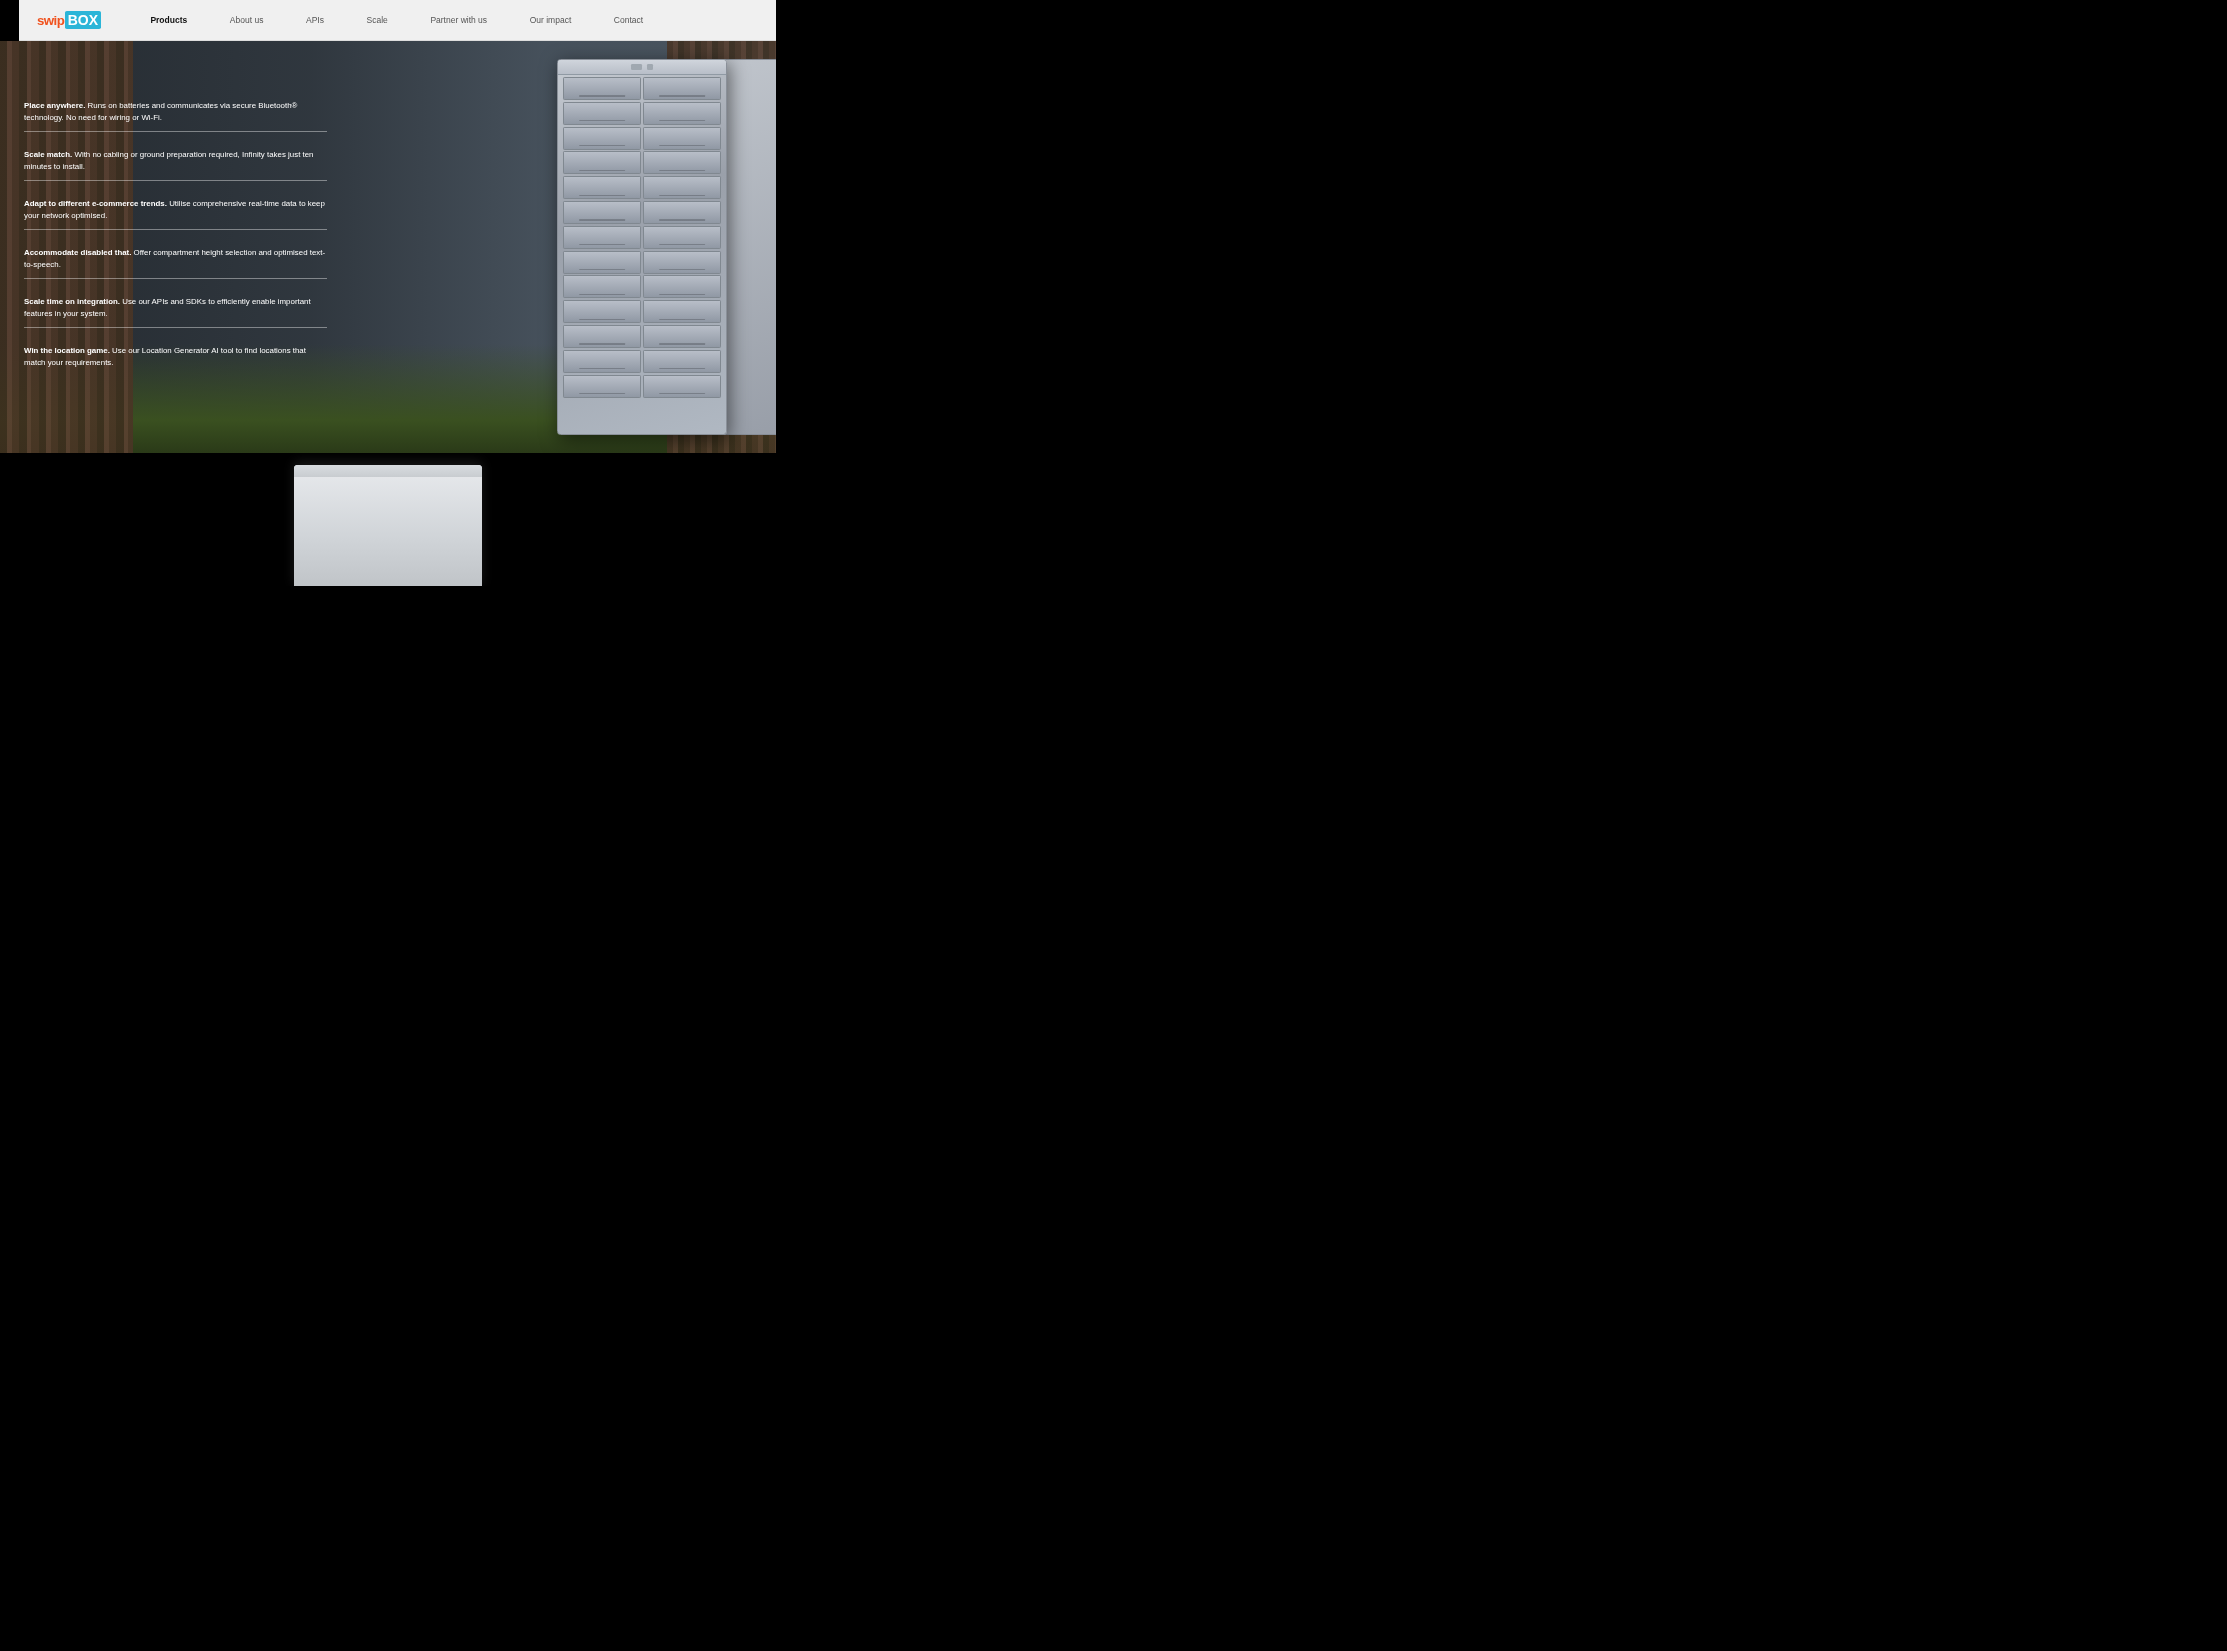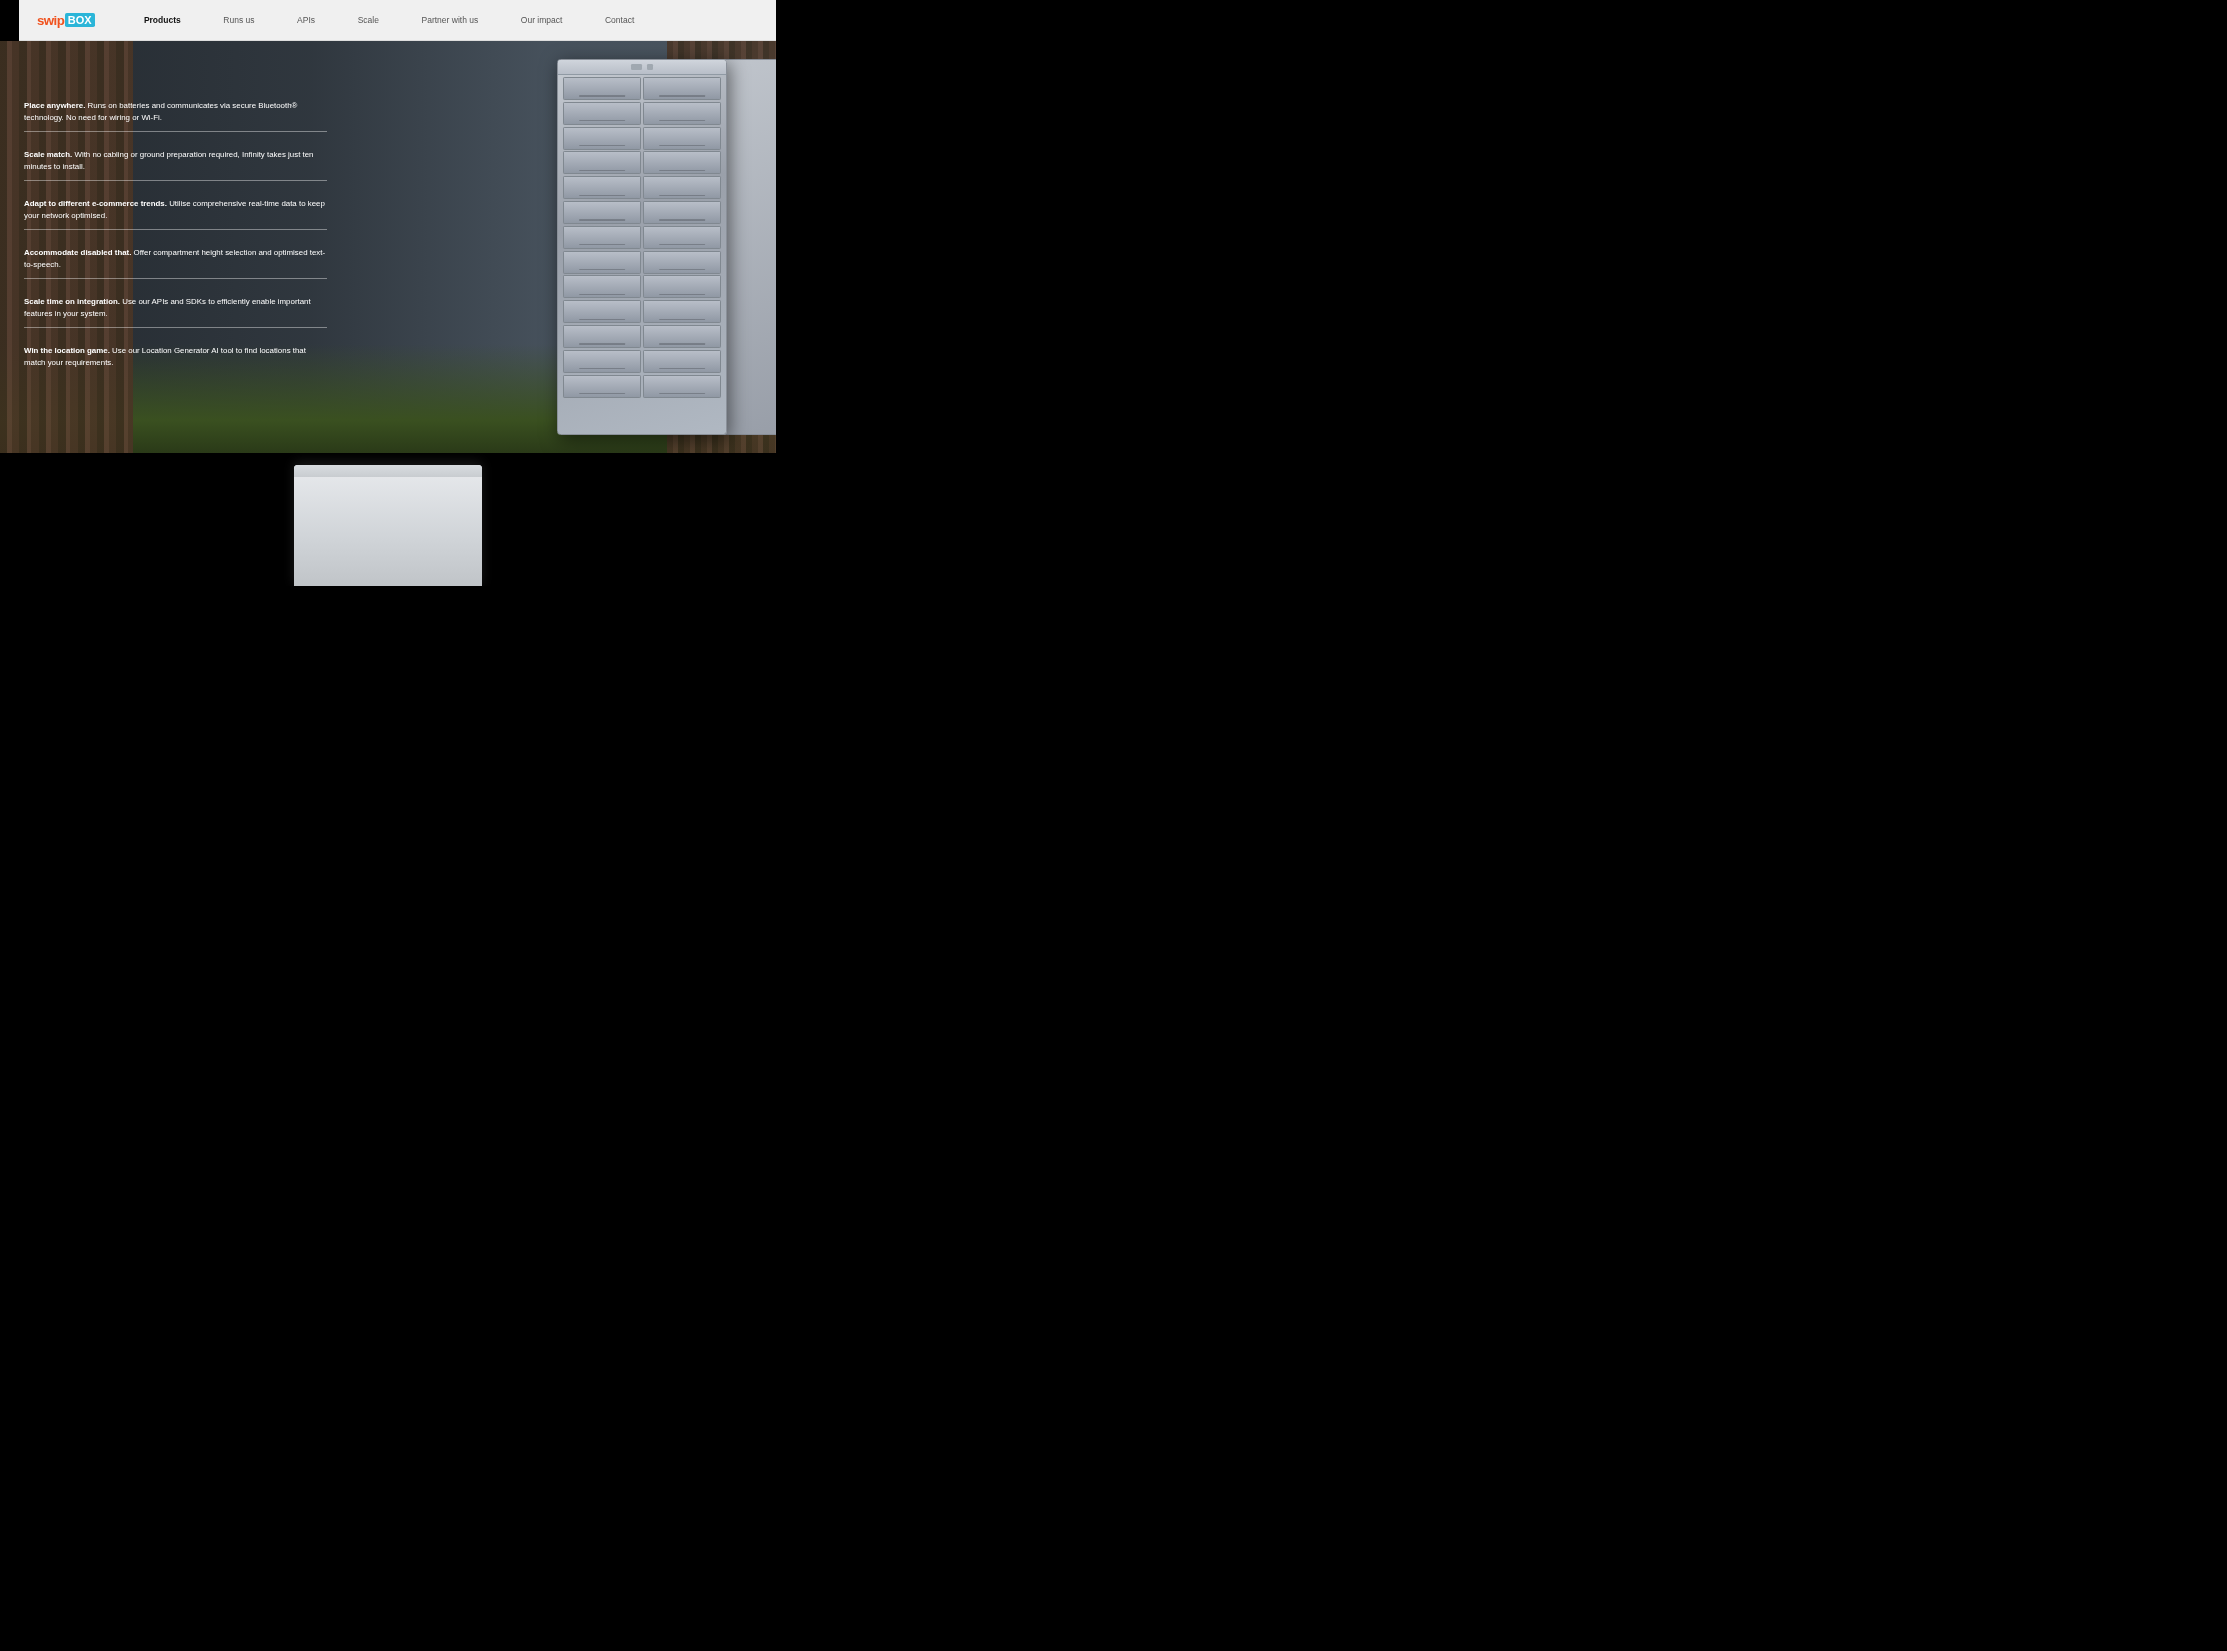--- a/index.html
+++ b/index.html
@@ -32,7 +32,7 @@
     .logo-box {
       background: #2bb5d8;
       color: #fff;
-      font-size: 11px;
+      font-size: 14px;
       font-weight: 900;
       padding: 1.2px 3px;
       border-radius: 1.8px;

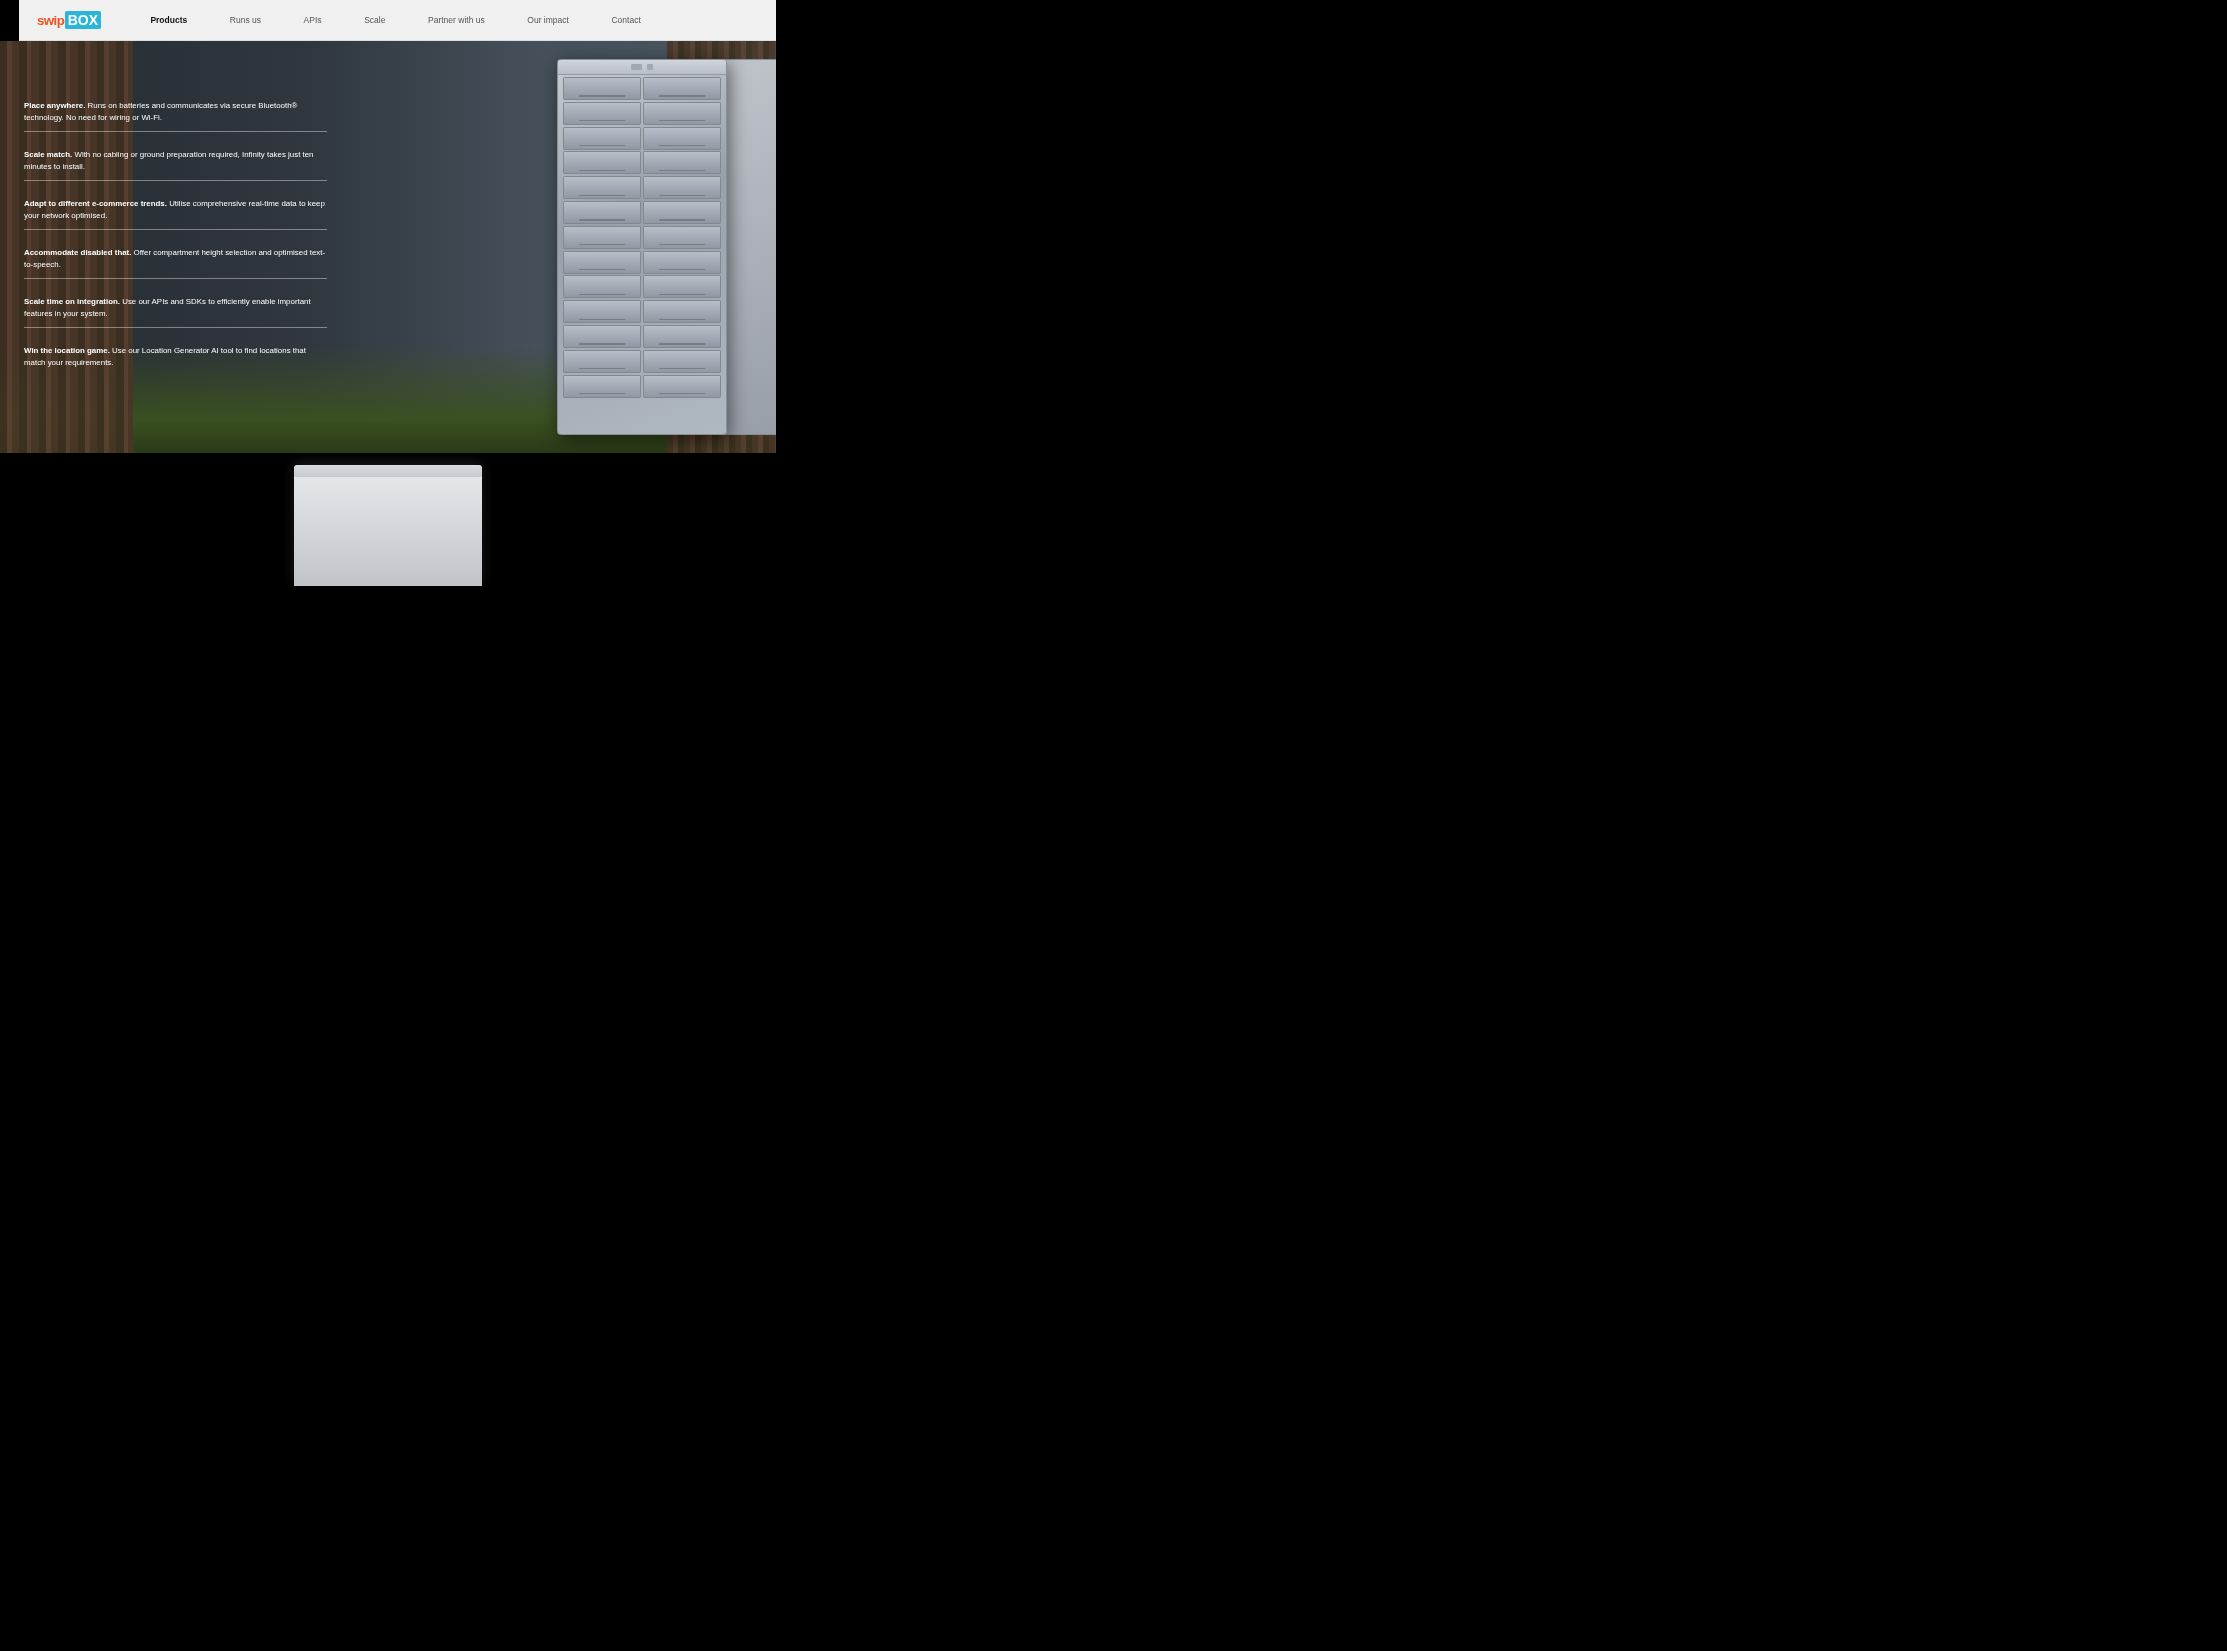--- a/index.html
+++ b/index.html
@@ -281,7 +281,7 @@
         <a href="#" class="active">Products</a>
       </li>
       <li>
-        <a href="#">Runs us</a>
+        <a href="#">About us</a>
       </li>
       <li>
         <a href="#">APIs</a>

